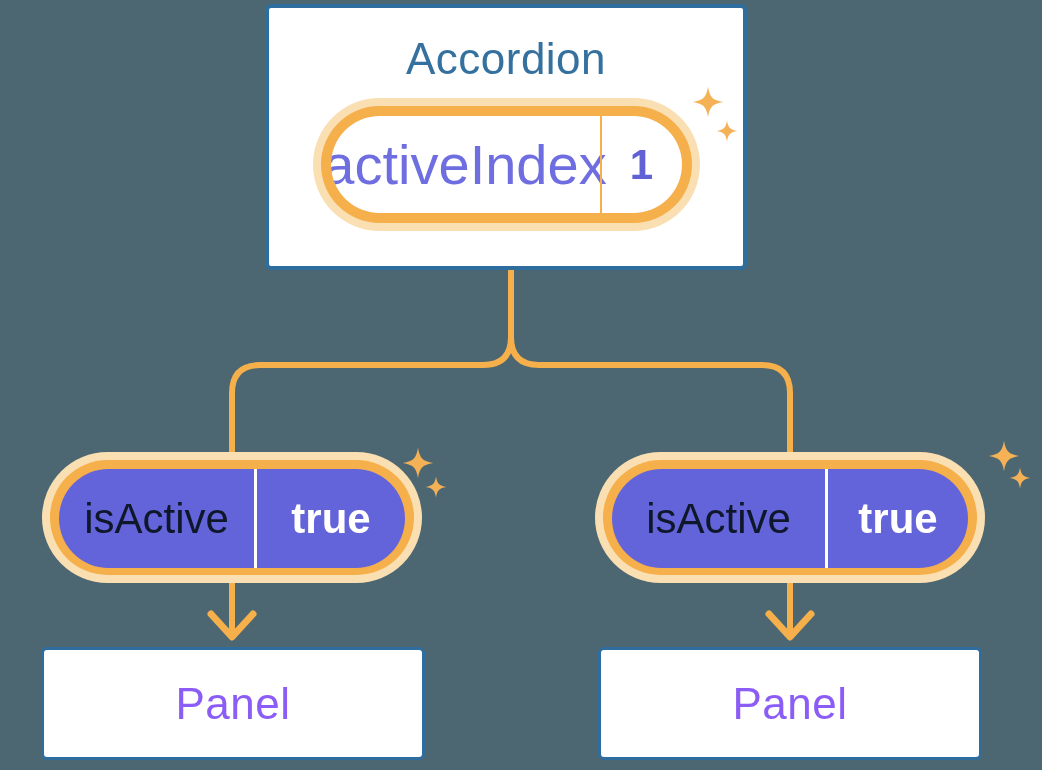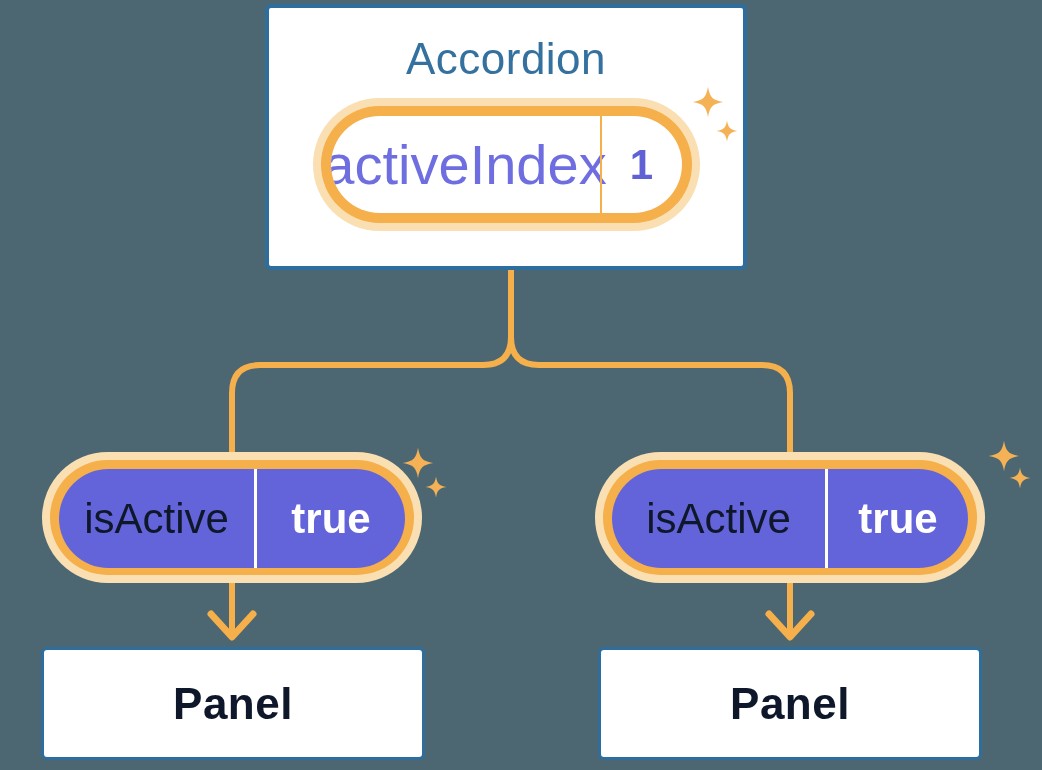--- a/index.html
+++ b/index.html
@@ -31,7 +31,7 @@
     color:#35719F;font-size:44px;font-weight:500;line-height:50px;
     margin-top:26px;letter-spacing:.5px;
   }
-  .panel-title{color:#0f172a;font-size:44px;font-weight:700;letter-spacing:.5px;}
+  .panel-title{color:#8b5cf6;font-size:44px;font-weight:400;letter-spacing:.5px;}
 
   
   .pill-glow{

